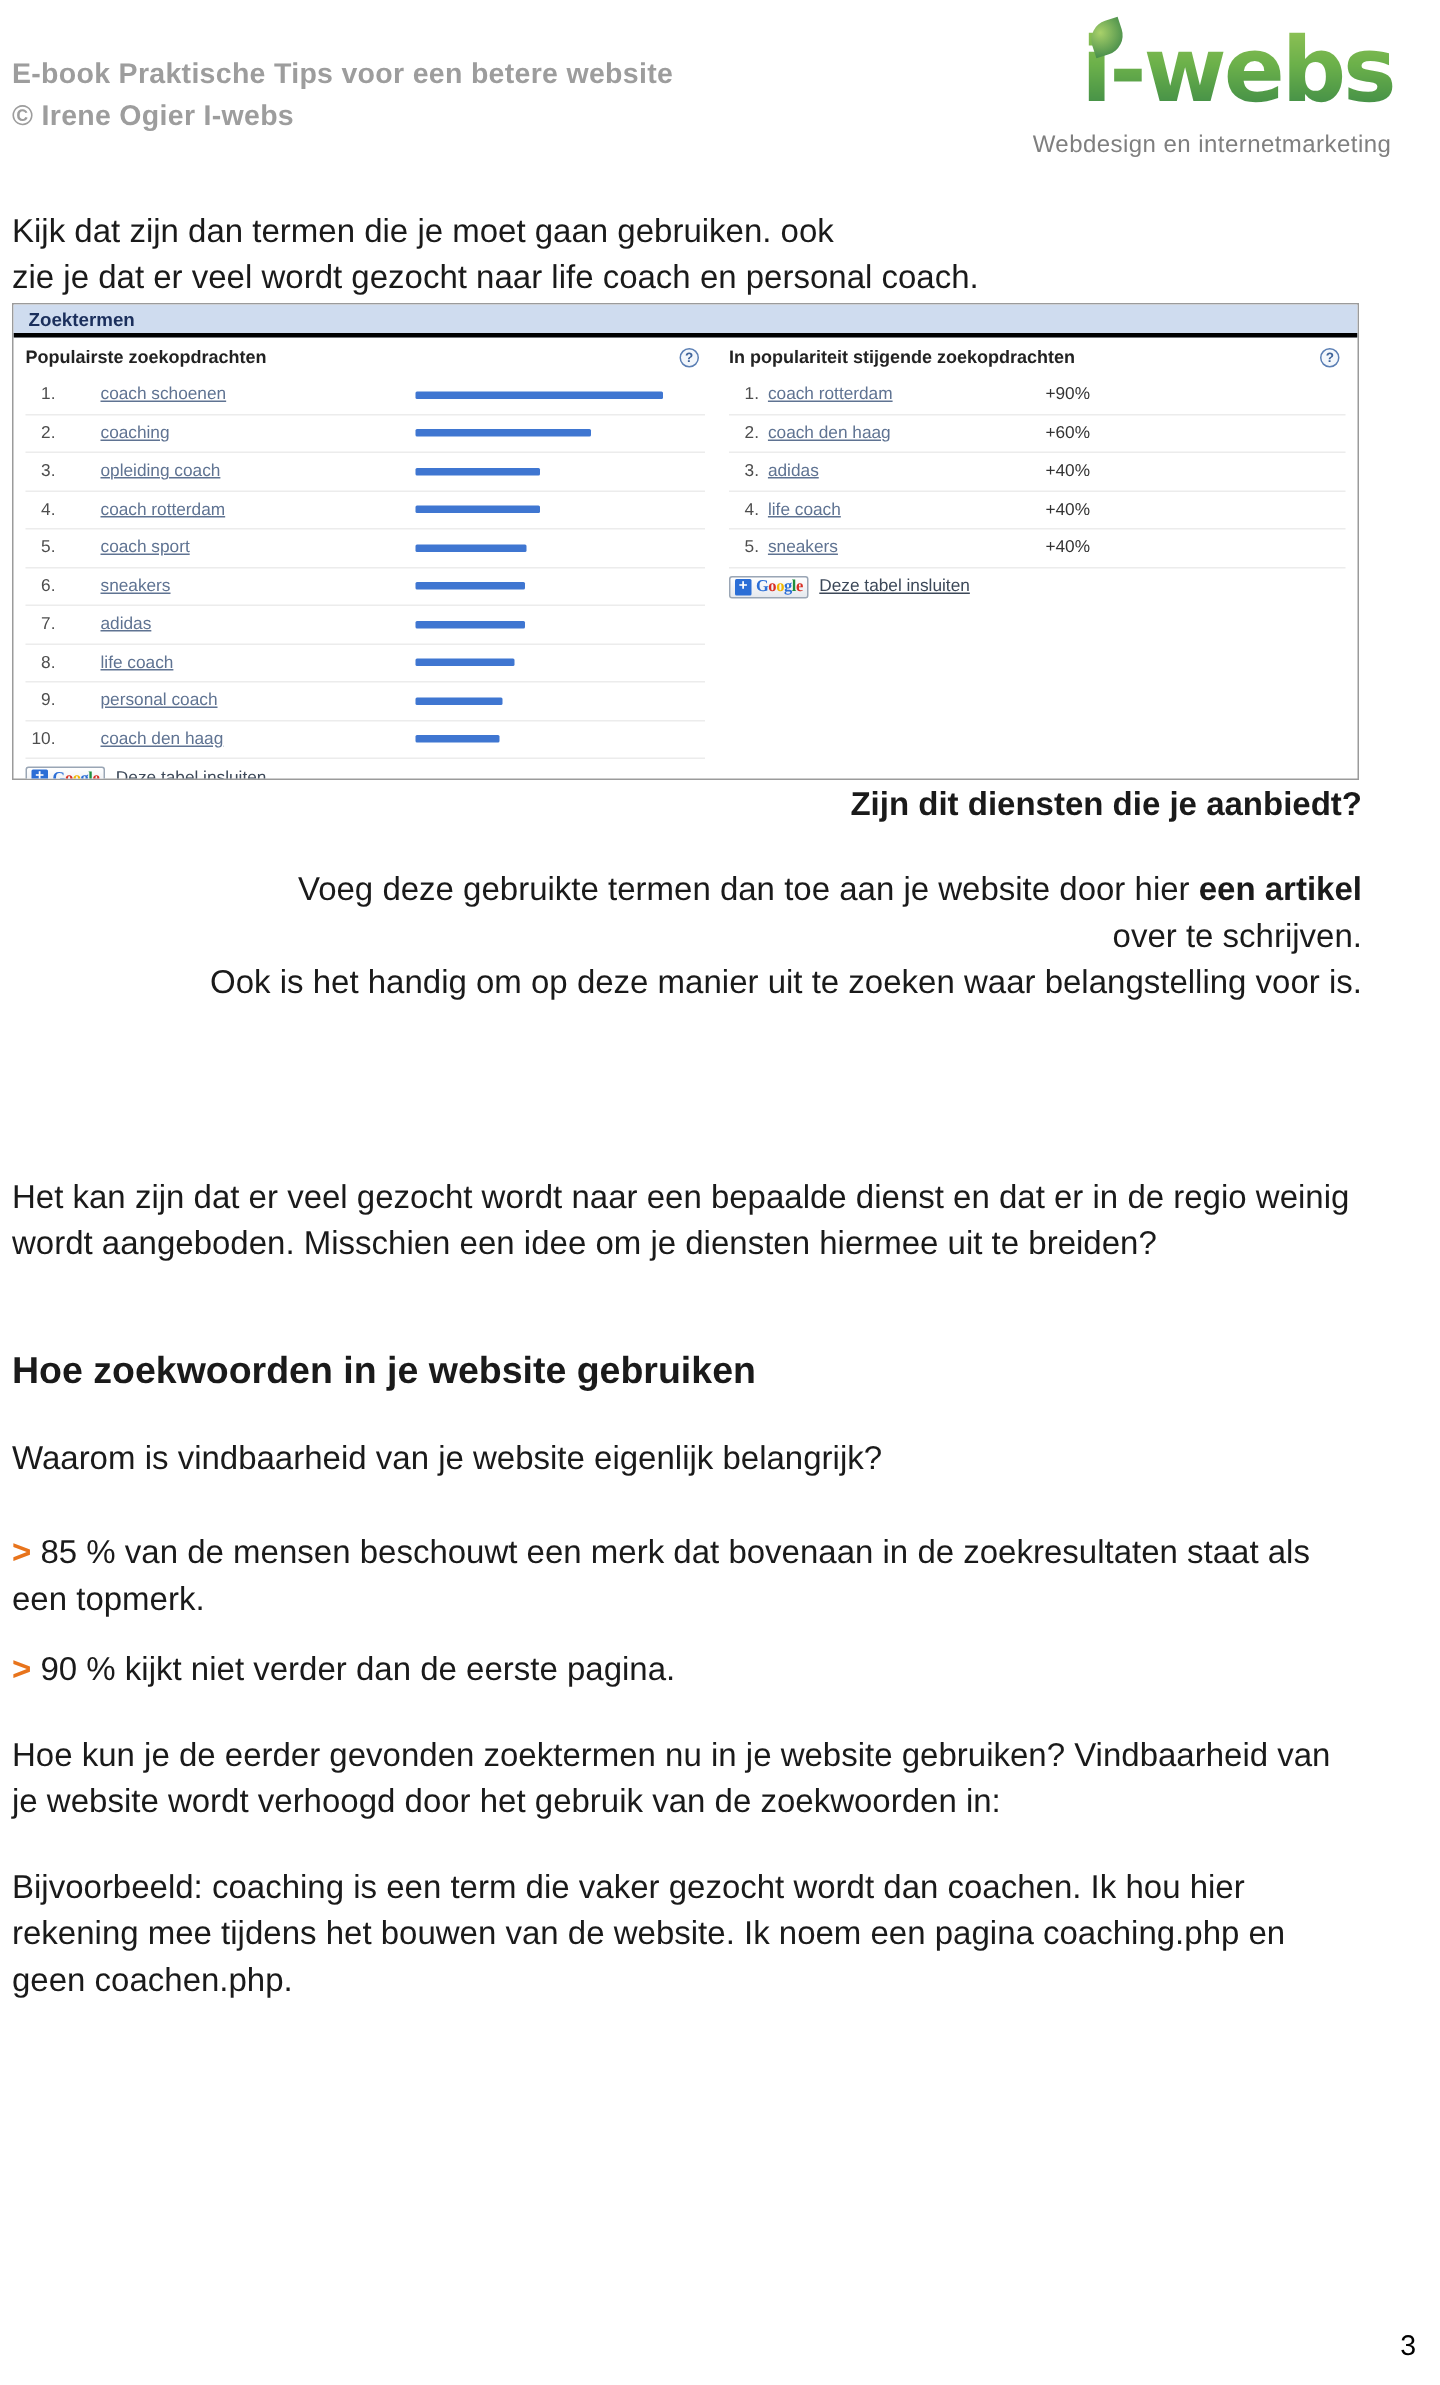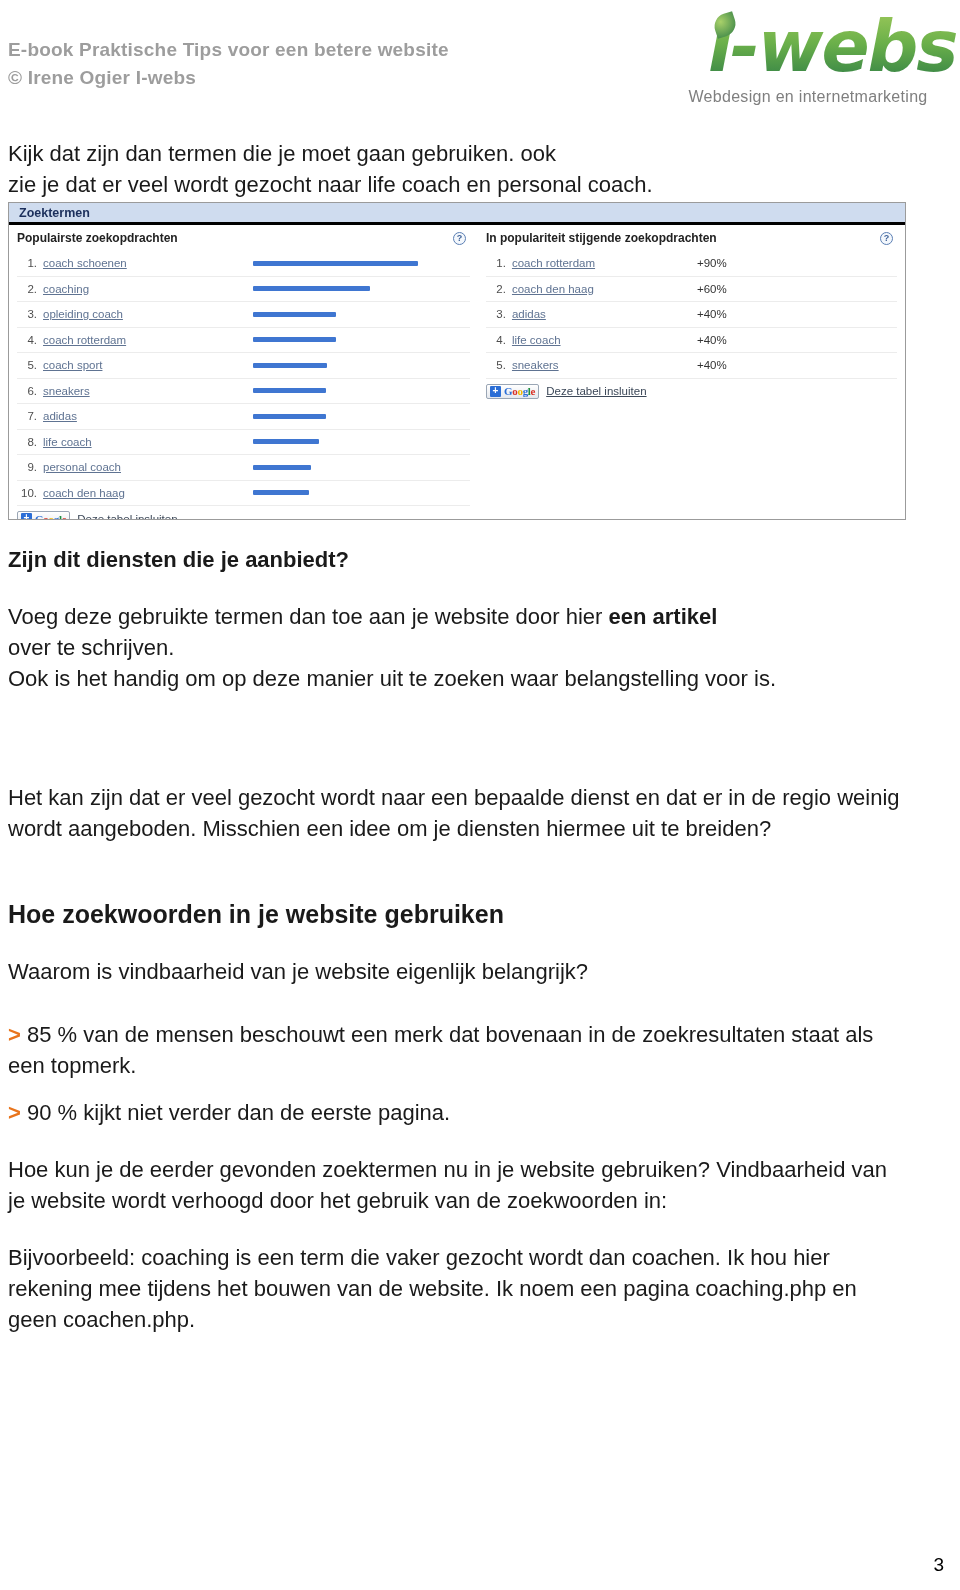--- a/index.html
+++ b/index.html
@@ -41,9 +41,8 @@
   }
   .logo-word {
     font-family: "DejaVu Sans", sans-serif;
-    font-size: 71px;
-    font-weight: bold;
-    font-style: italic;
+    font-size: 60px;
+    font-weight: bold;
     letter-spacing: -2px;
     line-height: 78px;
     background: linear-gradient(180deg, #9ec95a 0%, #6bb04a 45%, #2e7d46 100%);

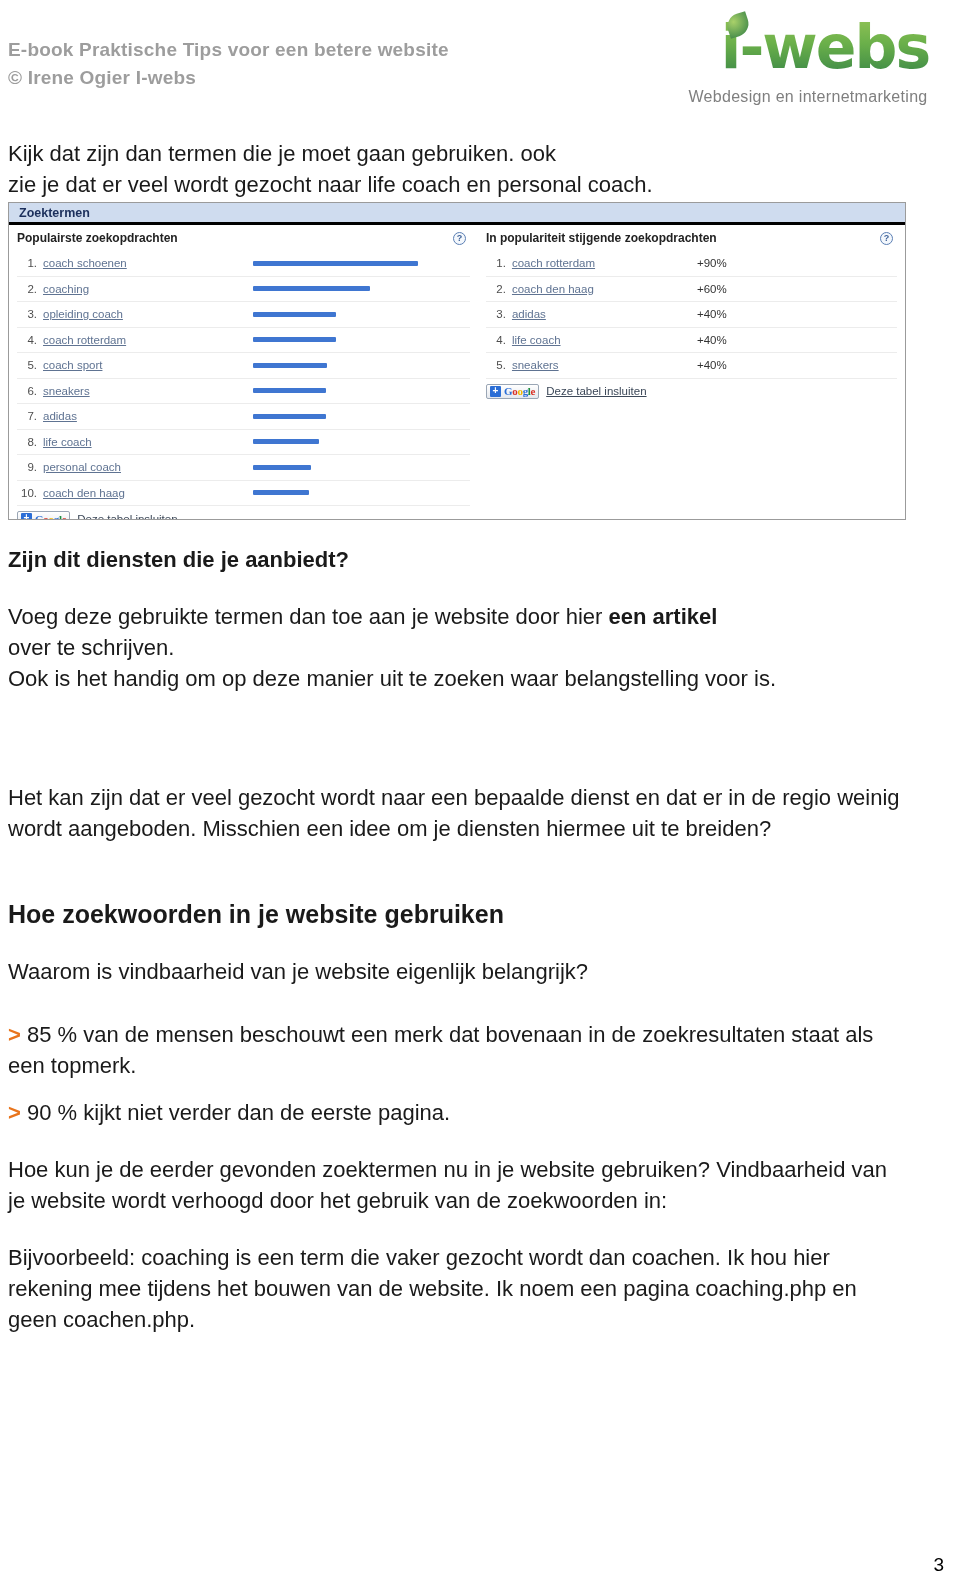--- a/index.html
+++ b/index.html
@@ -153,7 +153,7 @@
     text-decoration: underline;
     white-space: nowrap;
   }
-  .ga-col.left .term { width: 210px; }
+  .ga-col.left .term { width: 210px; margin-left: 24px; }
   .ga-col.right .term { width: 185px; }
   .barcell { flex: 1; display: flex; align-items: center; }
   .bar {

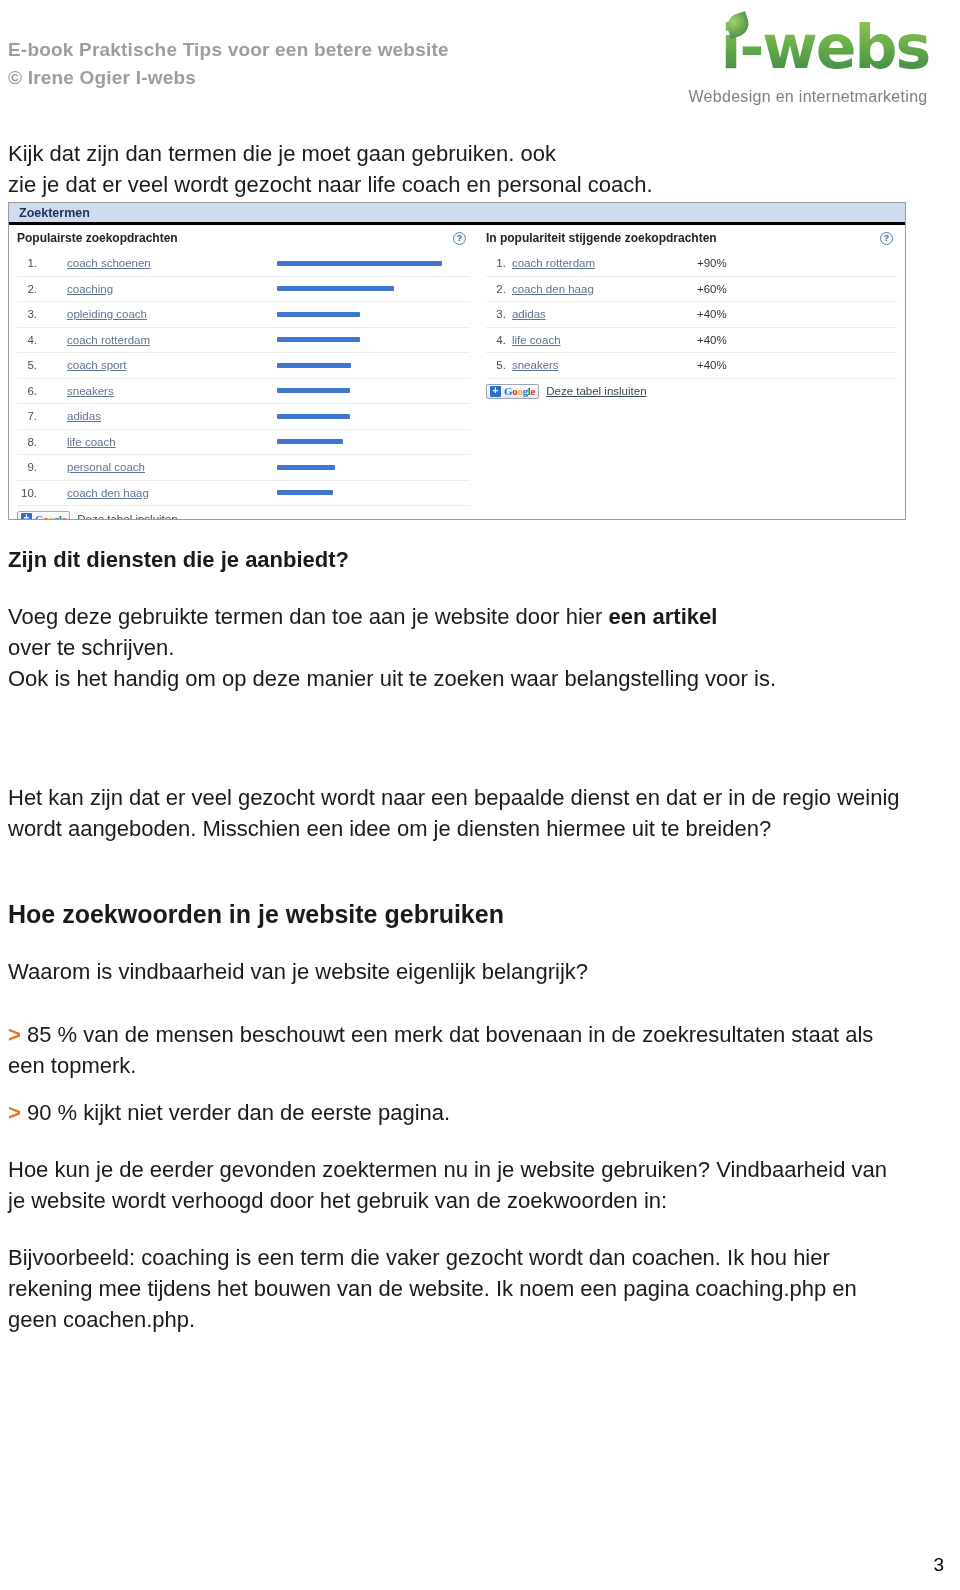--- a/index.html
+++ b/index.html
@@ -402,7 +402,7 @@
   </div>
 </div>
 
-<div class="body-copy" style="top:544px;">
+<div class="body-copy" style="top:520px;text-align:right;">
   <div class="h2">Zijn dit diensten die je aanbiedt?</div>
   <div class="spacer-md"></div>
   <p class="para"><span>Voeg deze gebruikte termen dan toe aan je website door hier </span><b>een artikel</b><br><span>over te schrijven.</span></p>

